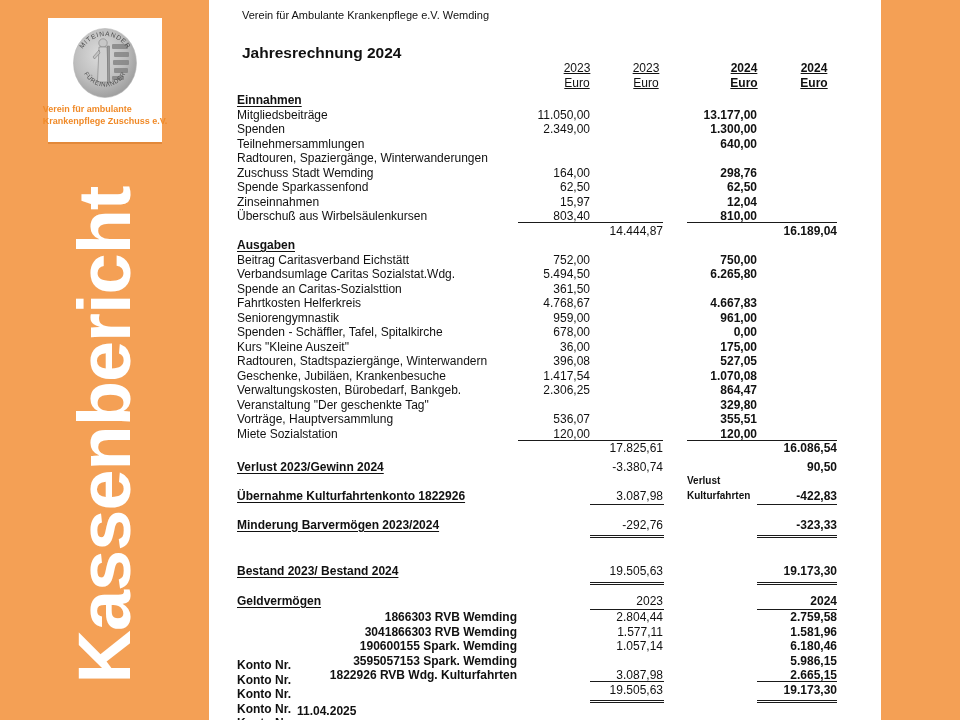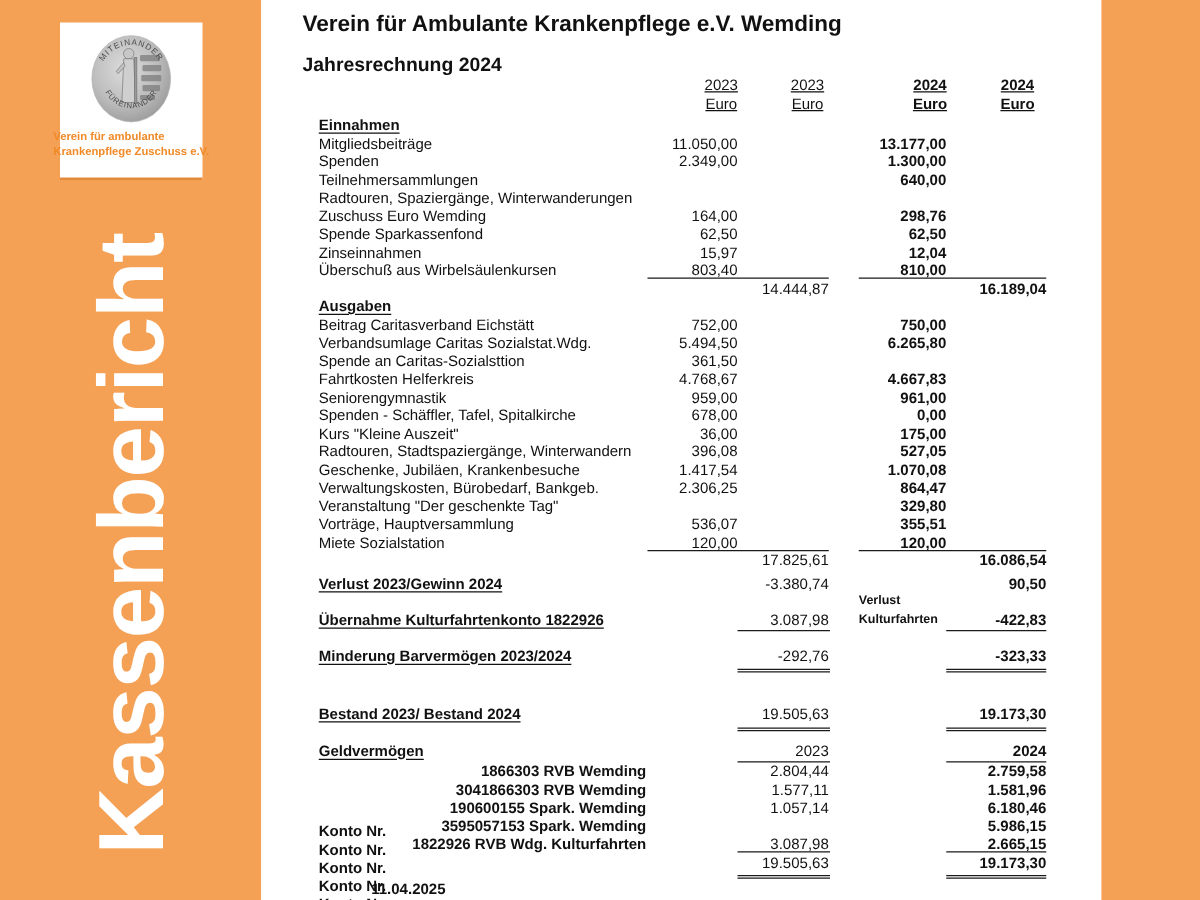--- a/index.html
+++ b/index.html
@@ -29,7 +29,7 @@
   
   .sheet { position:absolute; left:209px; top:0; width:672px; height:720px; background:#fff;
            font-size:12px; }
-  .org-title    { position:absolute; left:33px; top:9px;  font-size:18px; font-weight:bold; white-space:nowrap; }
+  .org-title    { position:absolute; left:33px; top:9px;  font-size:11px; font-weight:normal; white-space:nowrap; }
   .report-title { position:absolute; left:33px; top:44px; font-size:15.5px; font-weight:bold; white-space:nowrap; }
 
   

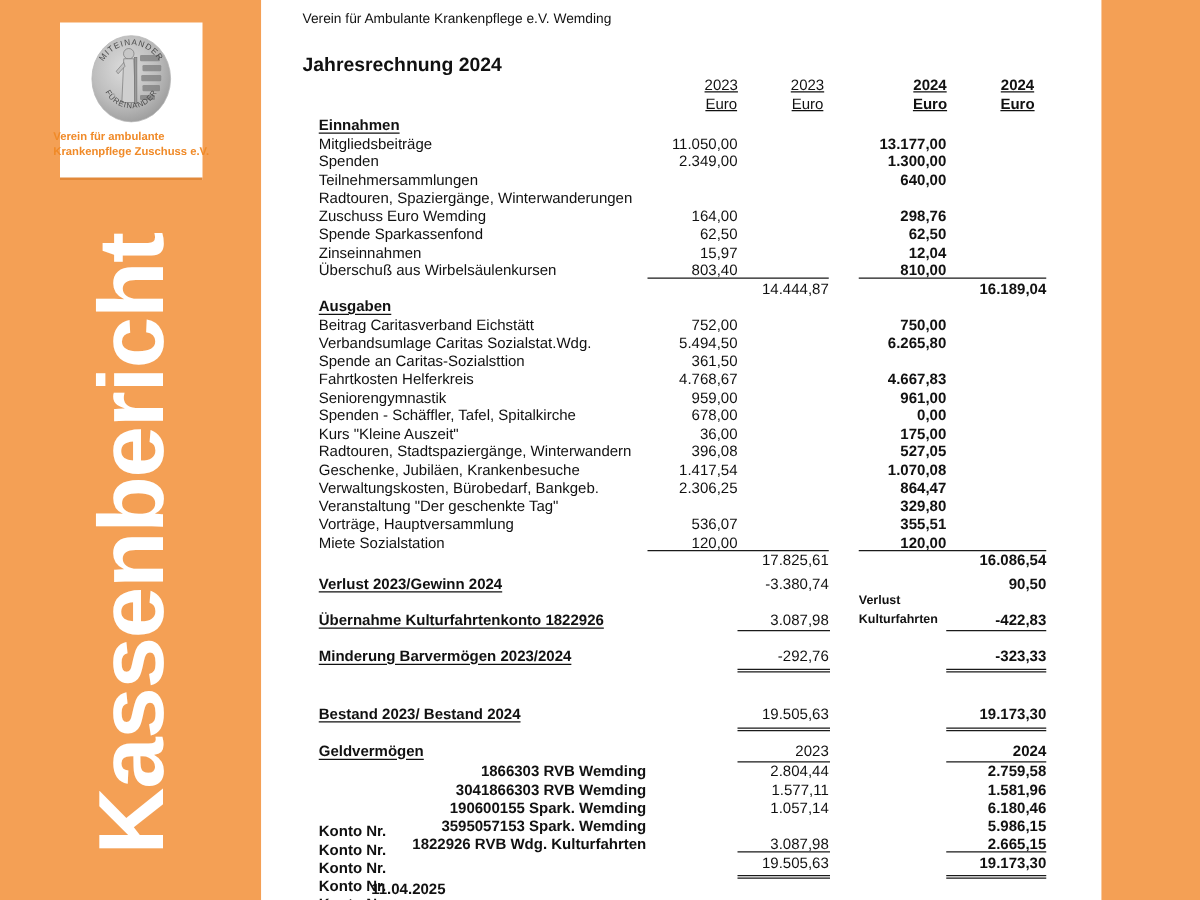--- a/index.html
+++ b/index.html
@@ -43,7 +43,7 @@
   
   .table { position:absolute; left:0; top:93px; width:672px; }
   .row { position:relative; height:14.5px; line-height:14.5px; white-space:nowrap; }
-  .row .lab  { position:absolute; left:46px; top:0; }
+  .row .lab  { position:absolute; left:28px; top:0; }
   .row.section .lab, .row.strong .lab { font-weight:bold; text-decoration:underline; text-underline-offset:2px; }
   .row.konto .lab, .row.created .lab { font-weight:bold;margin-top:48px; }
   .row .acct { position:absolute; left:33px; top:0; width:275px; text-align:right; font-weight:bold; }

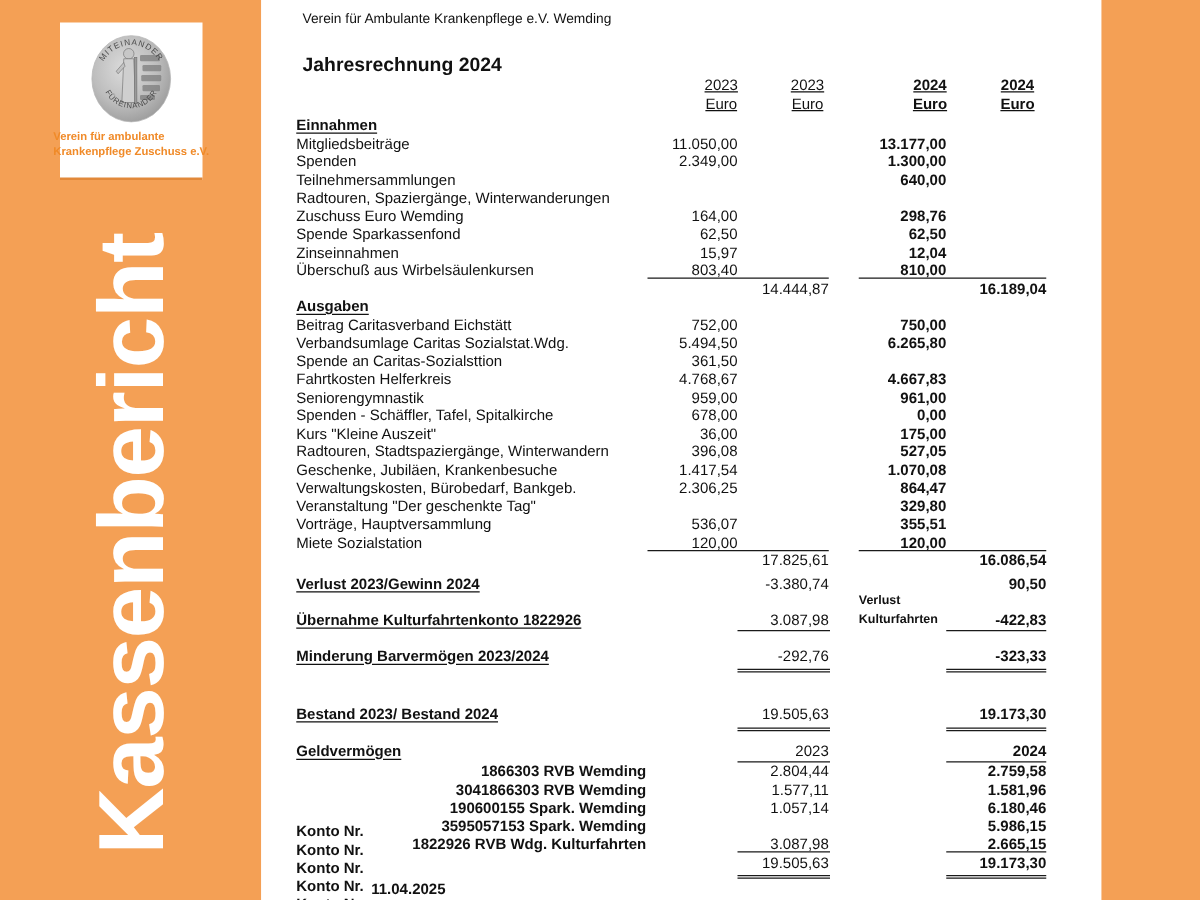--- a/index.html
+++ b/index.html
@@ -160,7 +160,7 @@
           <span class="lab">Radtouren, Spaziergänge, Winterwanderungen</span>
         </div>
         <div class="row item">
-          <span class="lab">Zuschuss Euro Wemding</span>
+          <span class="lab">Zuschuss Stadt Wemding</span>
           <span class="cell c1">164,00</span>
           <span class="cell c3">298,76</span>
         </div>

